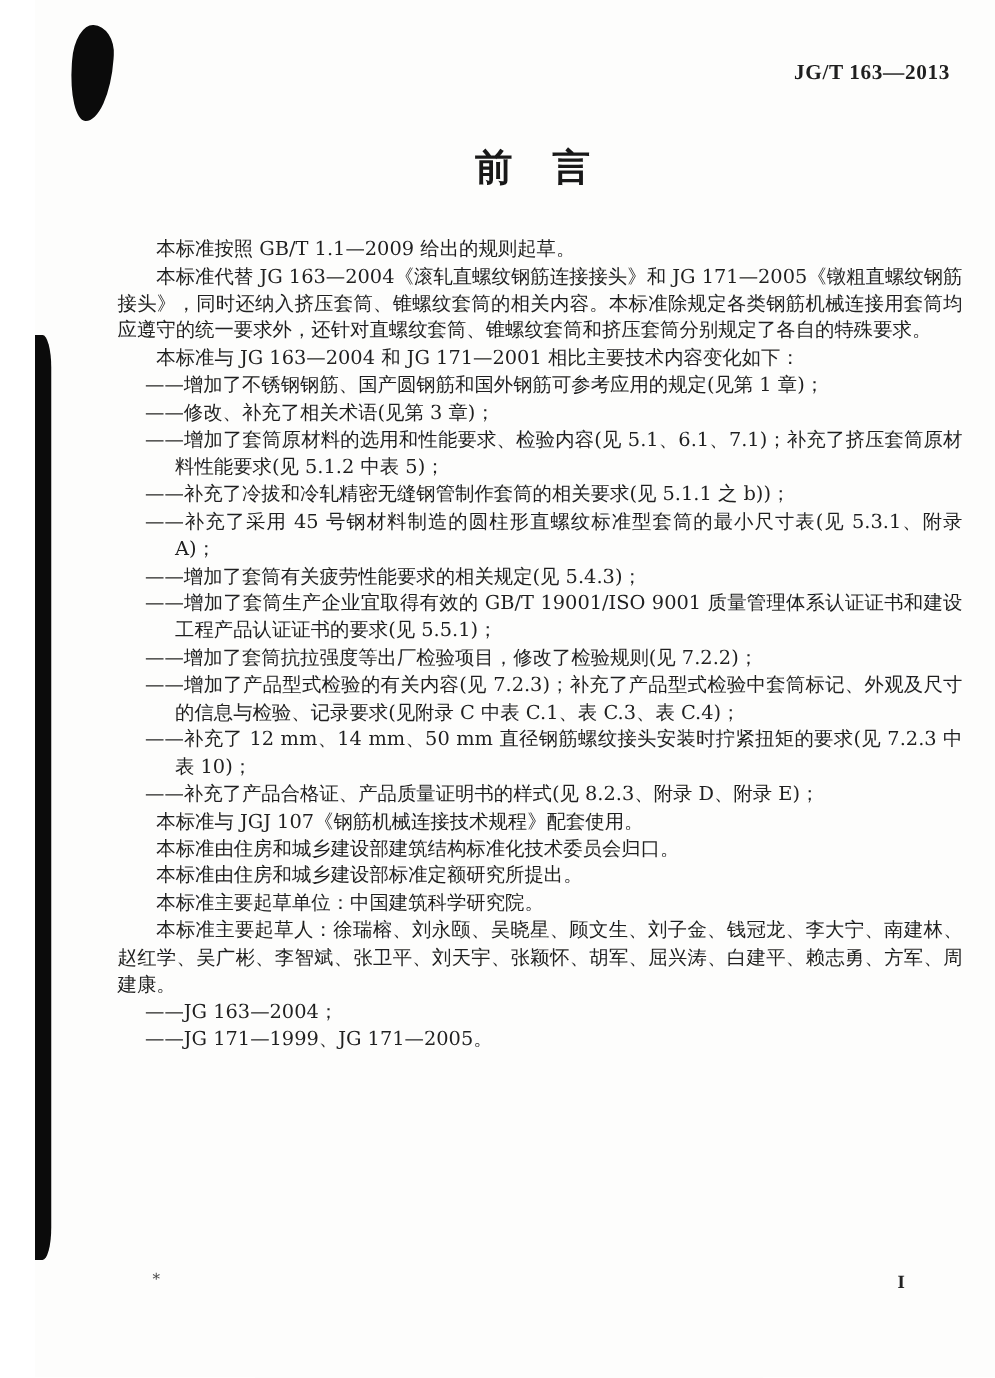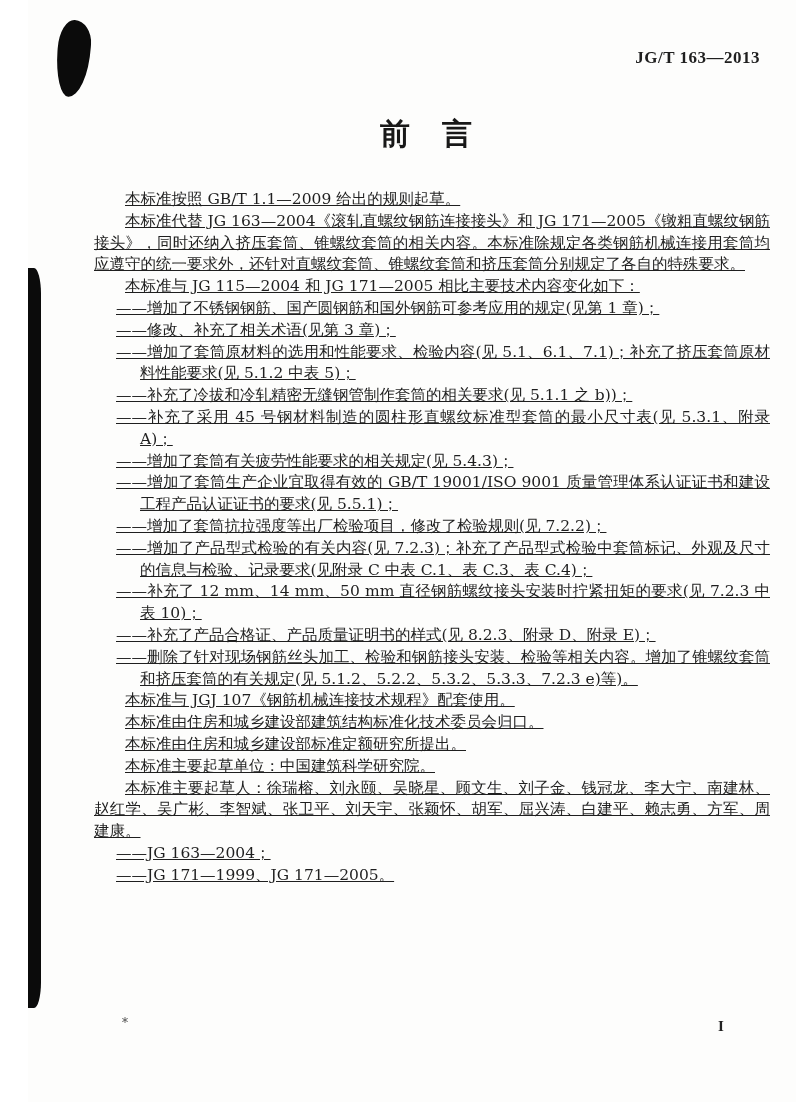--- a/index.html
+++ b/index.html
@@ -45,7 +45,6 @@
     position:absolute;left:66px;top:189px;width:676px;
     font-size:15.5px;line-height:21.8px;
     text-align:justify;
-    text-decoration:underline;
   }
   .body-block p{margin:0;padding:0;}
   p.ind{text-indent:2em;}

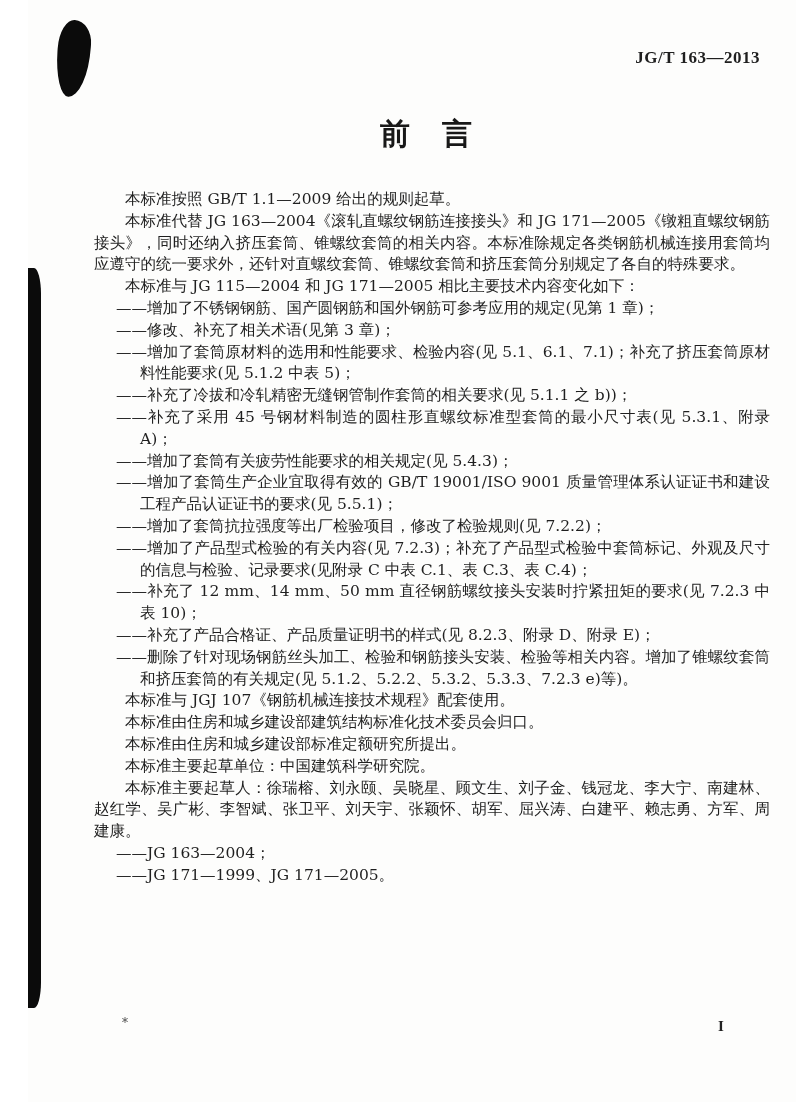--- a/index.html
+++ b/index.html
@@ -75,7 +75,7 @@
   <div class="body-block">
     <p class="ind">本标准按照 GB/T 1.1—2009 给出的规则起草。</p>
     <p class="ind">本标准代替 JG 163—2004《滚轧直螺纹钢筋连接接头》和 JG 171—2005《镦粗直螺纹钢筋接头》，同时还纳入挤压套筒、锥螺纹套筒的相关内容。本标准除规定各类钢筋机械连接用套筒均应遵守的统一要求外，还针对直螺纹套筒、锥螺纹套筒和挤压套筒分别规定了各自的特殊要求。</p>
-    <p class="ind">本标准与 JG 115—2004 和 JG 171—2005 相比主要技术内容变化如下：</p>
+    <p class="ind">本标准与 JG 163—2004 和 JG 171—2001 相比主要技术内容变化如下：</p>
 
     <p class="dash">——增加了不锈钢钢筋、国产圆钢筋和国外钢筋可参考应用的规定(见第 1 章)；</p>
     <p class="dash">——修改、补充了相关术语(见第 3 章)；</p>

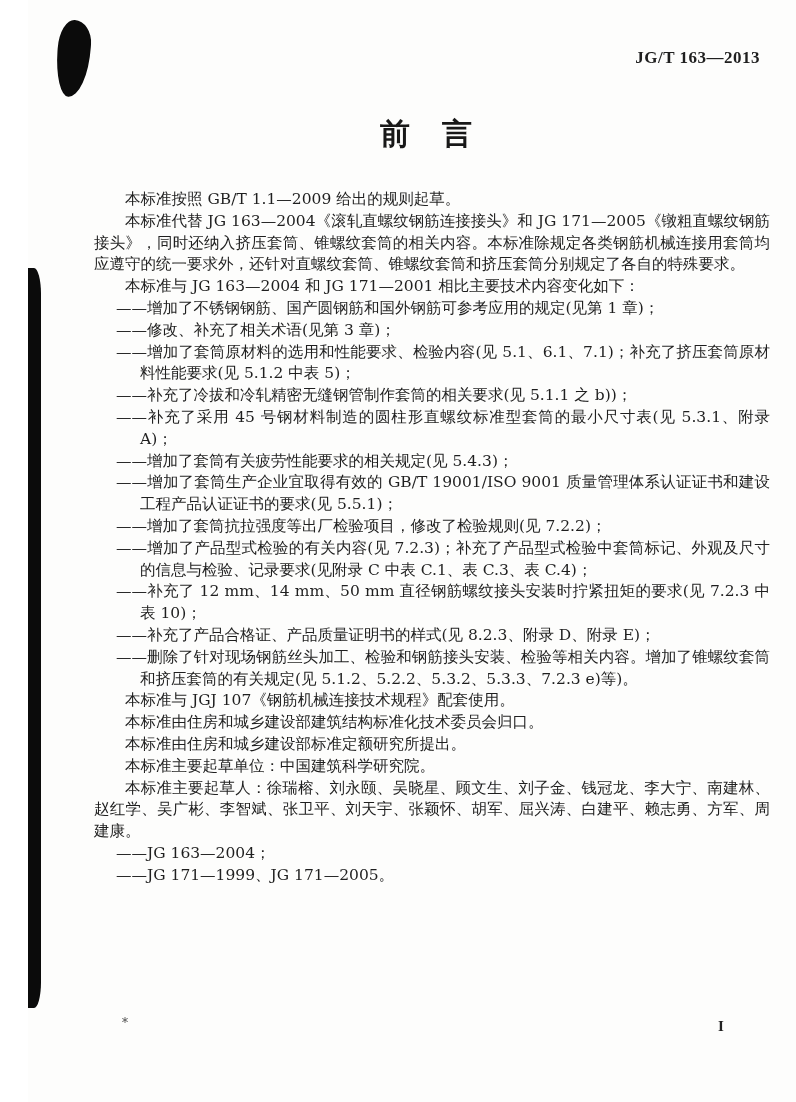--- a/index.html
+++ b/index.html
@@ -88,7 +88,6 @@
     <p class="dash">——增加了产品型式检验的有关内容(见 7.2.3)；补充了产品型式检验中套筒标记、外观及尺寸的信息与检验、记录要求(见附录 C 中表 C.1、表 C.3、表 C.4)；</p>
     <p class="dash">——补充了 12 mm、14 mm、50 mm 直径钢筋螺纹接头安装时拧紧扭矩的要求(见 7.2.3 中表 10)；</p>
     <p class="dash">——补充了产品合格证、产品质量证明书的样式(见 8.2.3、附录 D、附录 E)；</p>
-    <p class="dash">——删除了针对现场钢筋丝头加工、检验和钢筋接头安装、检验等相关内容。增加了锥螺纹套筒和挤压套筒的有关规定(见 5.1.2、5.2.2、5.3.2、5.3.3、7.2.3 e)等)。</p>
 
     <p class="ind">本标准与 JGJ 107《钢筋机械连接技术规程》配套使用。</p>
     <p class="ind">本标准由住房和城乡建设部建筑结构标准化技术委员会归口。</p>

